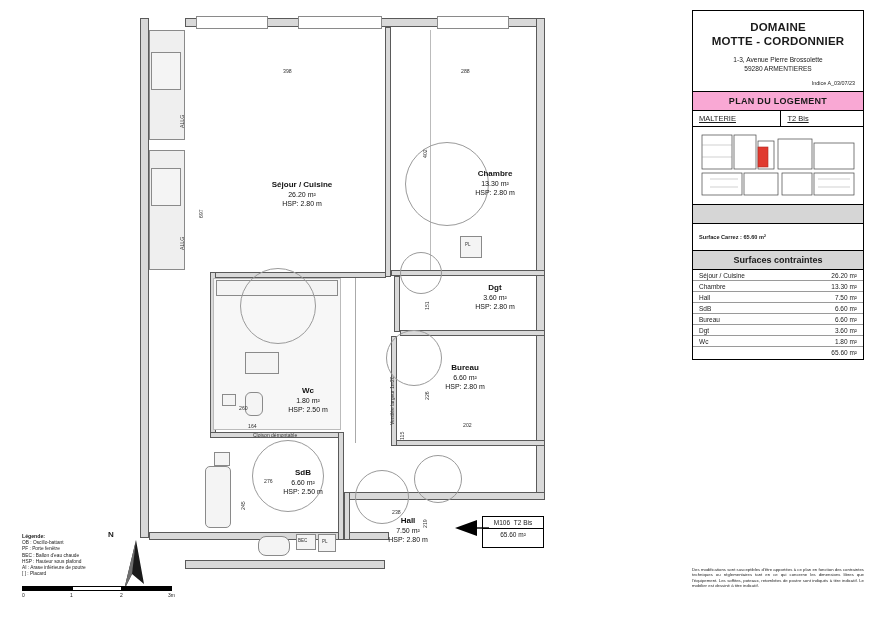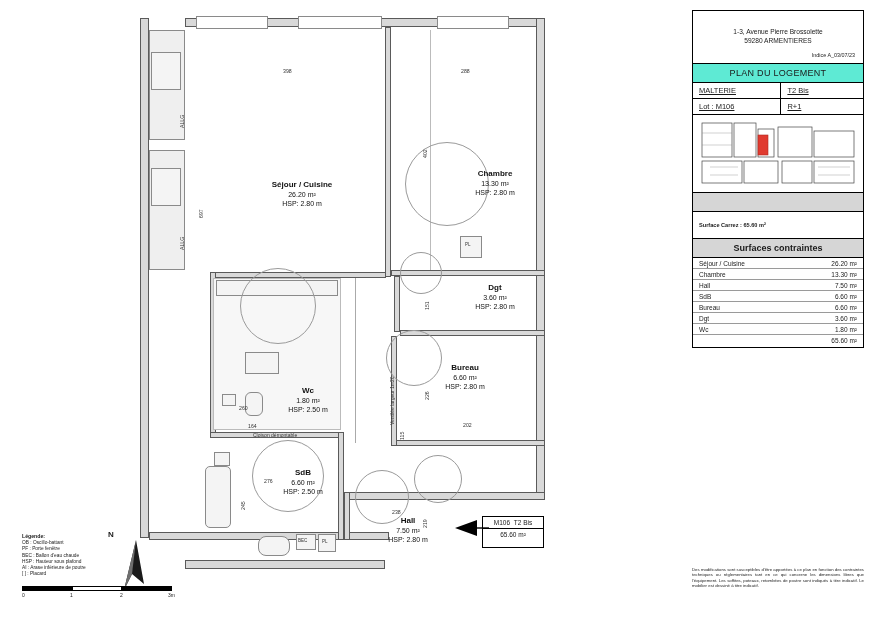--- a/index.html
+++ b/index.html
@@ -226,6 +226,7 @@
 
     <div class="pbox">
       <div class="ptitle">
+        <div>DOMAINE</div>
       </div>
       <div class="paddr">
         <div>1-3, Avenue Pierre Brossolette</div>

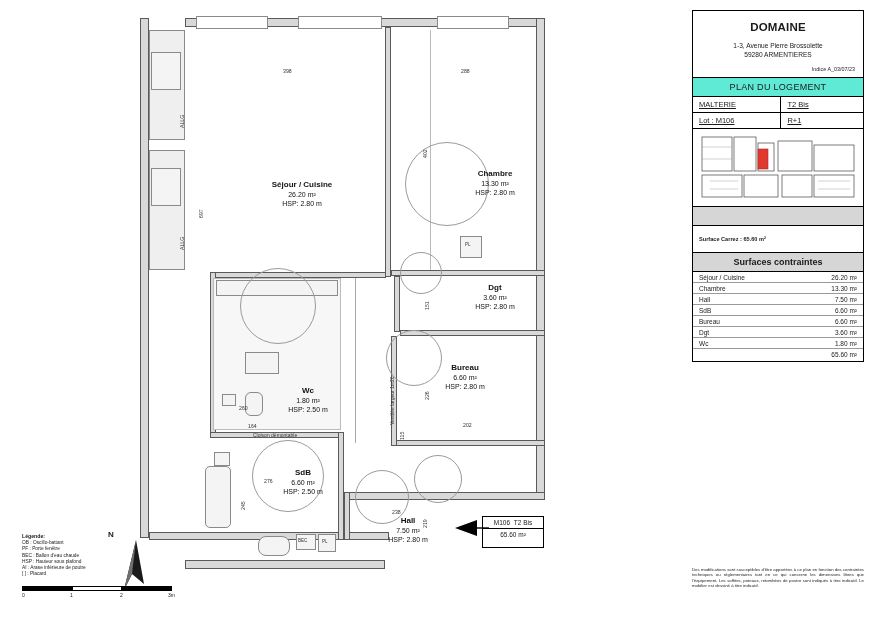--- a/index.html
+++ b/index.html
@@ -227,6 +227,7 @@
     <div class="pbox">
       <div class="ptitle">
         <div>DOMAINE</div>
+        <div>MOTTE - CORDONNIER</div>
       </div>
       <div class="paddr">
         <div>1-3, Avenue Pierre Brossolette</div>

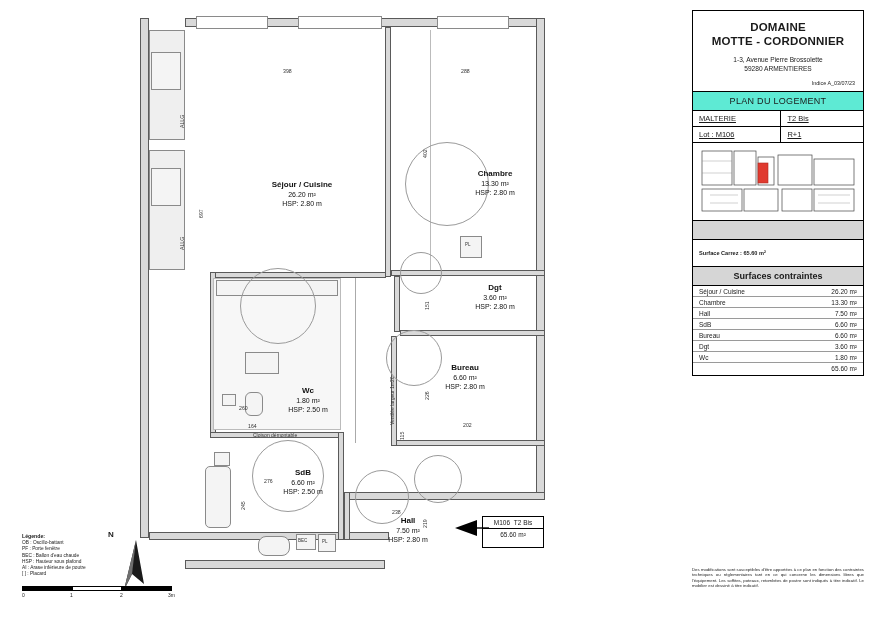--- a/index.html
+++ b/index.html
@@ -27,8 +27,8 @@
   .ptitle{text-align:center;font-weight:bold;font-size:11.5px;line-height:14px;padding:9px 4px 2px;letter-spacing:.2px;}
   .paddr{text-align:center;font-size:6.6px;line-height:9px;padding:5px 4px 0;}
   .pindice{text-align:right;font-size:5.4px;padding:7px 8px 5px 0;color:#222;}
-  .bandhead{background:#5eead4;border:1px solid #000;border-top:none;text-align:center;
-     font-weight:normal;font-size:9px;padding:4px 0;letter-spacing:.3px;}
+  .bandhead{background:#f9a8d4;border:1px solid #000;border-top:none;text-align:center;
+     font-weight:bold;font-size:9px;padding:4px 0;letter-spacing:.3px;}
   .rowtab{display:flex;border:1px solid #000;border-top:none;font-size:7.5px;text-decoration:underline;}
   .rowtab div{padding:3px 6px;box-sizing:border-box;}
   .rowtab .c1{width:52%;border-right:1px solid #000;}

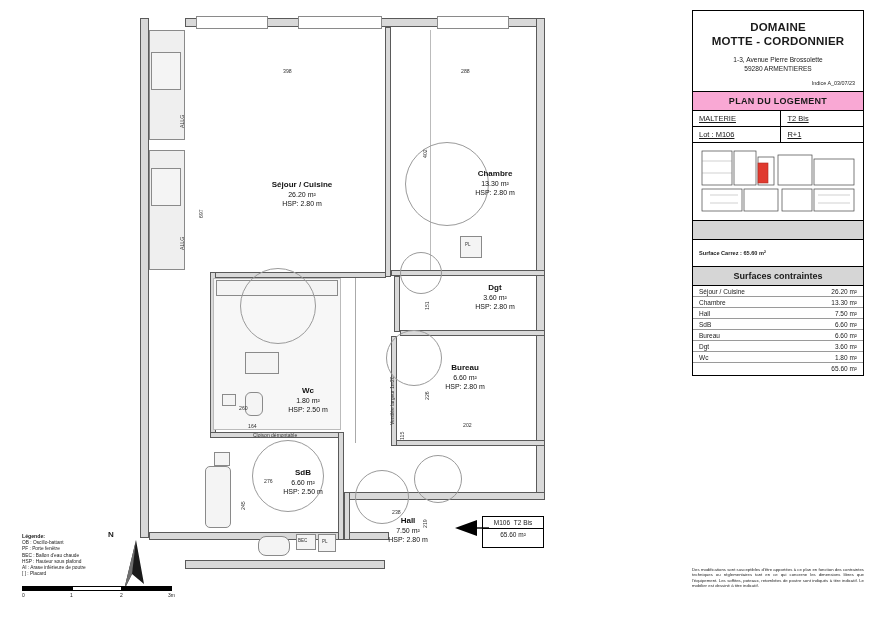--- a/index.html
+++ b/index.html
@@ -241,10 +241,6 @@
     <div class="rowtab">
       <div class="c1">MALTERIE</div>
       <div class="c2">T2 Bis</div>
-    </div>
-    <div class="rowtab">
-      <div class="c1">Lot :  M106</div>
-      <div class="c2">R+1</div>
     </div>
 
     <div class="keyplan">

